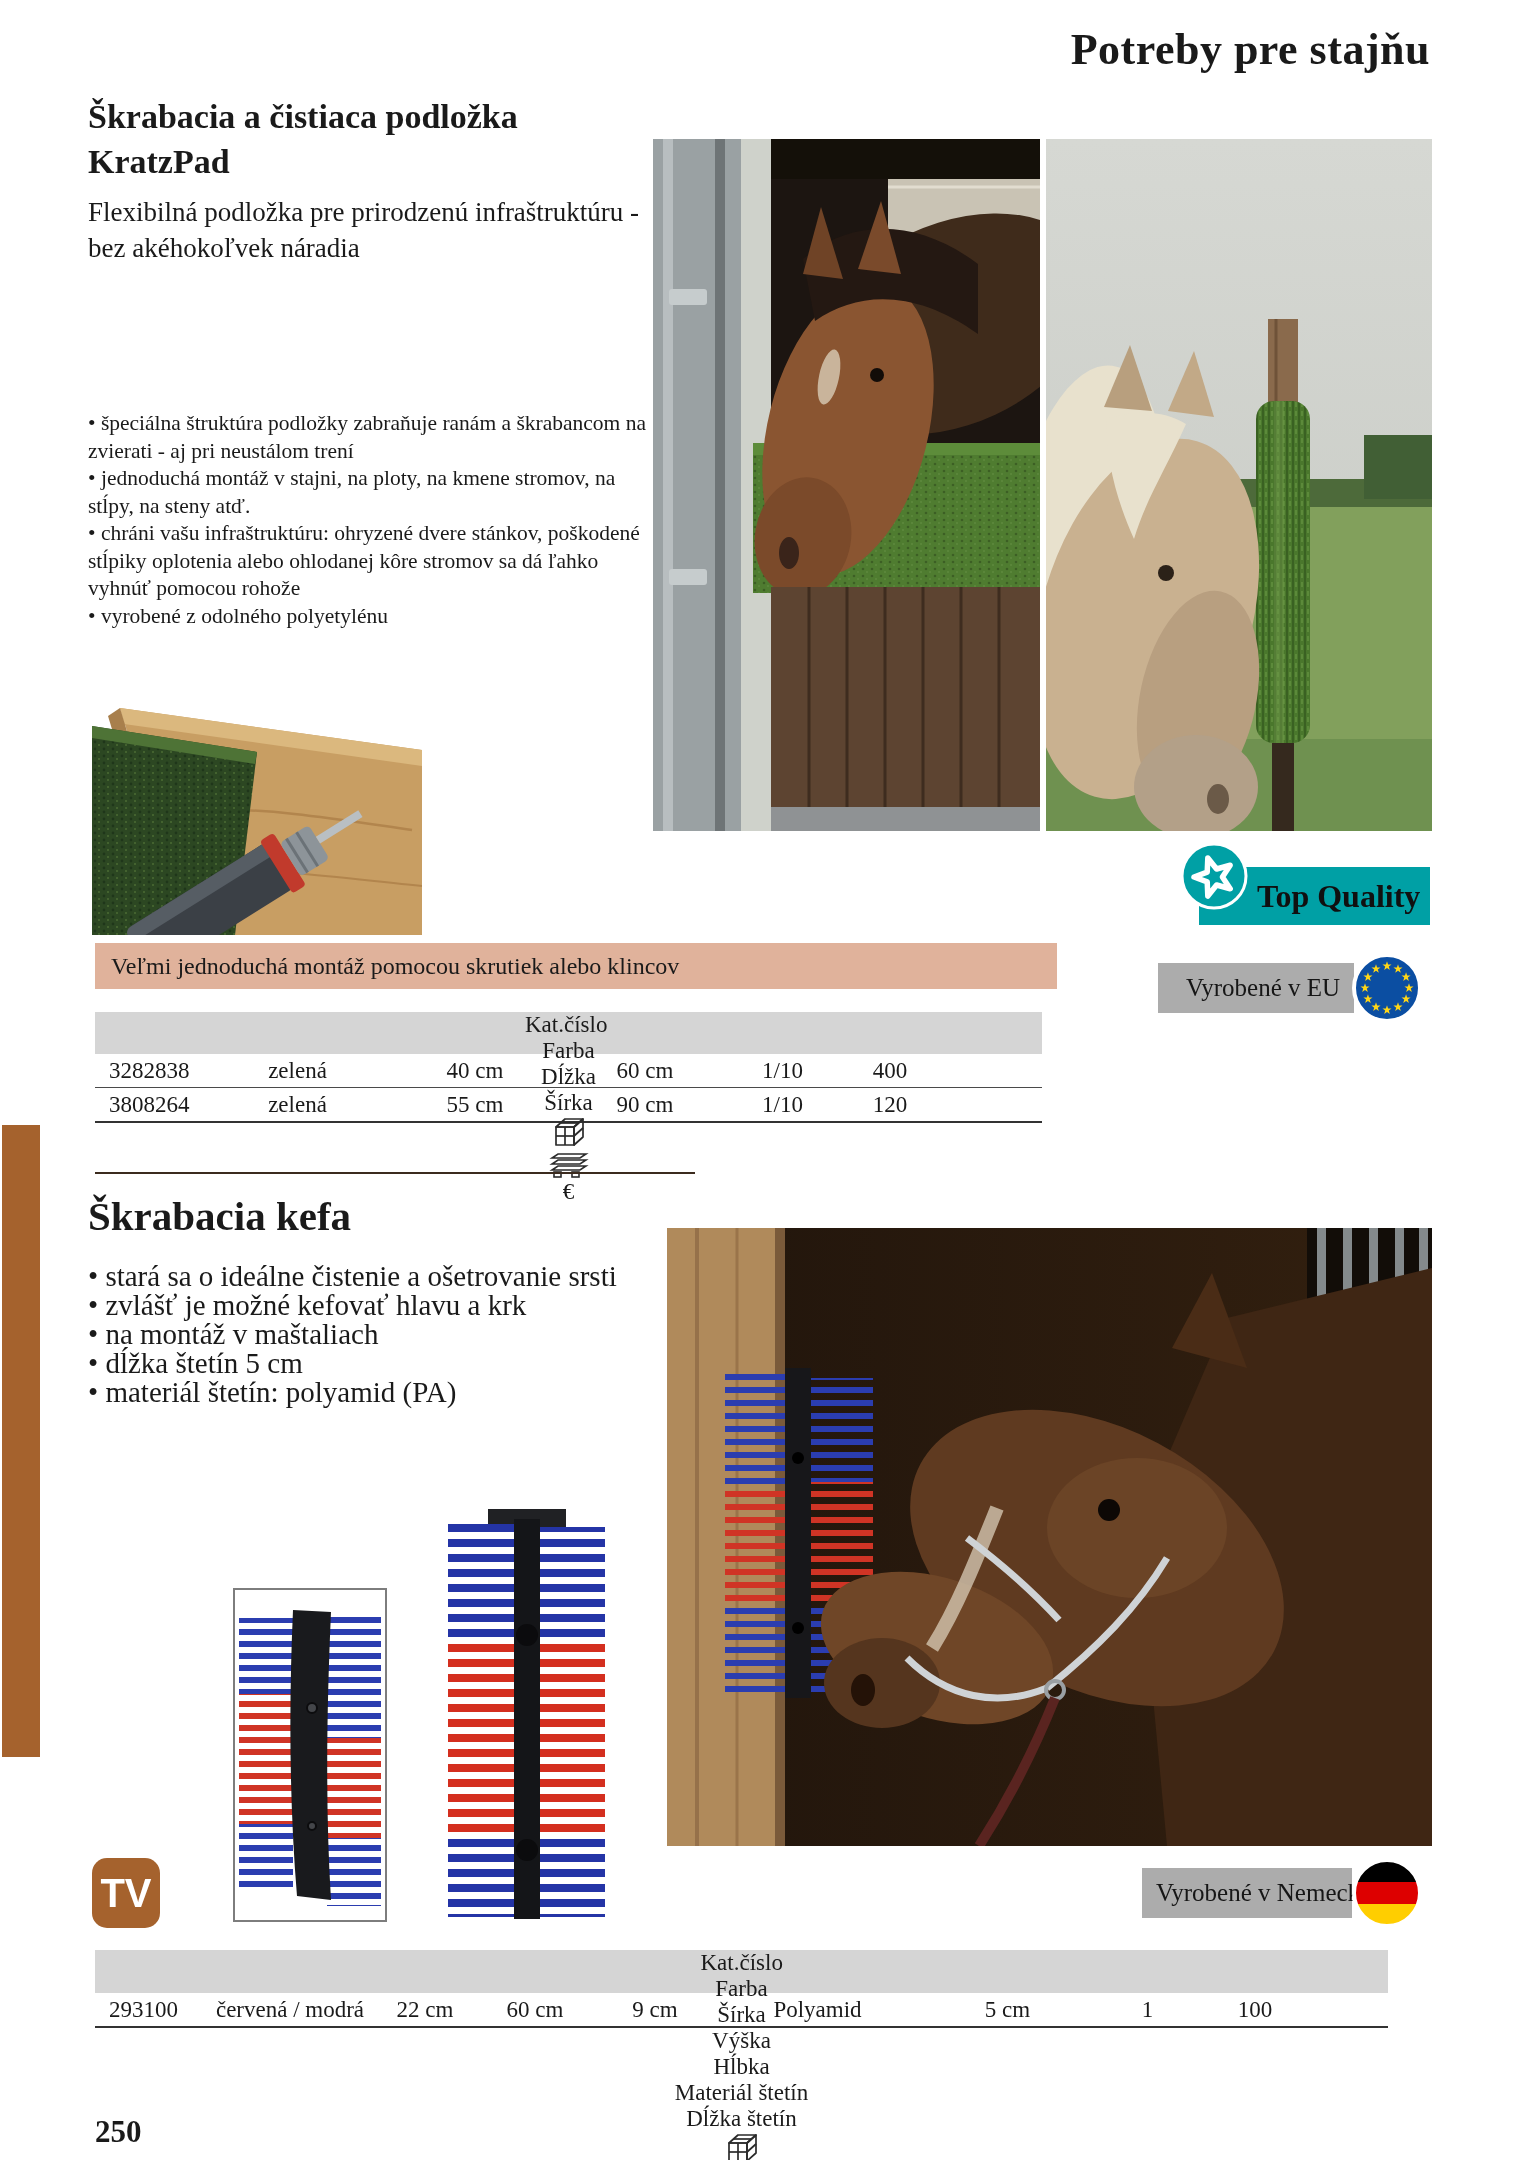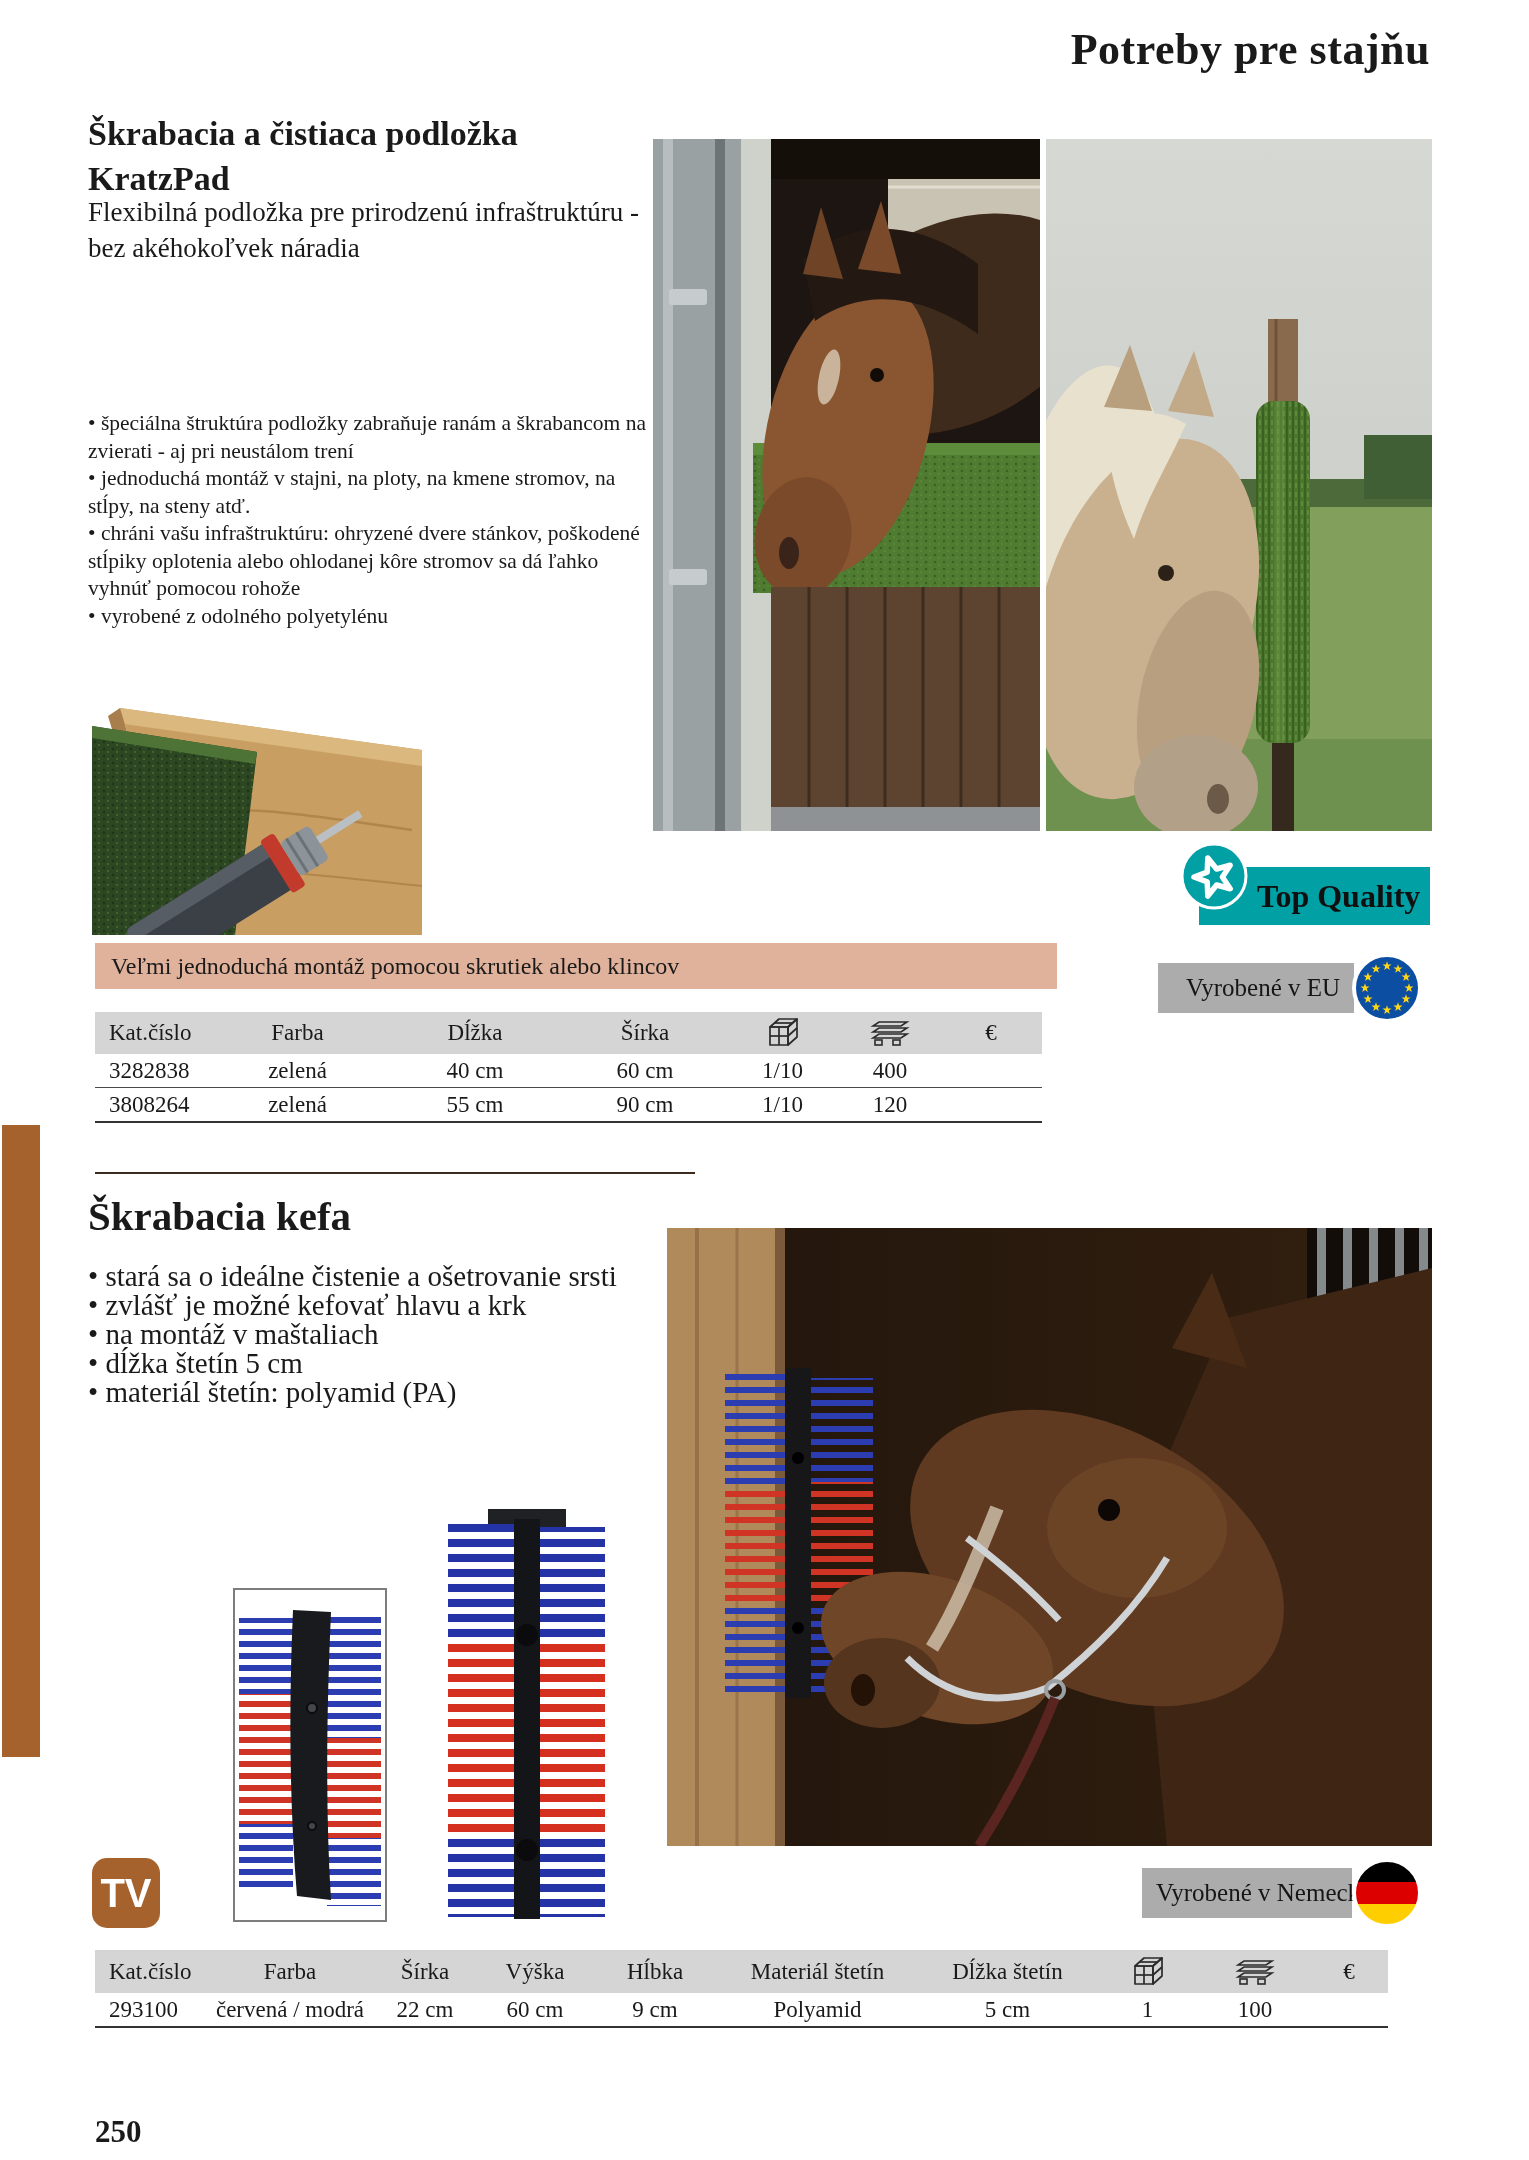--- a/index.html
+++ b/index.html
@@ -9,7 +9,7 @@
   .page-header{position:absolute;top:24px;right:99px;font-size:44px;font-weight:bold;letter-spacing:.5px;}
   .sidebar-bar{position:absolute;left:2px;top:1125px;width:38px;height:632px;background:#A5622D;}
 
-  .p1-title{position:absolute;left:88px;top:94px;width:565px;font-size:34px;font-weight:bold;line-height:45px;margin-top:17px;}
+  .p1-title{position:absolute;left:88px;top:94px;width:565px;font-size:34px;font-weight:bold;line-height:45px;}
   .p1-sub{position:absolute;left:88px;top:194px;width:560px;font-size:27px;line-height:36px;}
   .p1-desc{position:absolute;left:88px;top:272px;width:560px;font-size:21.5px;line-height:27px;text-align:justify;}
   .bullets{position:absolute;left:88px;width:568px;}

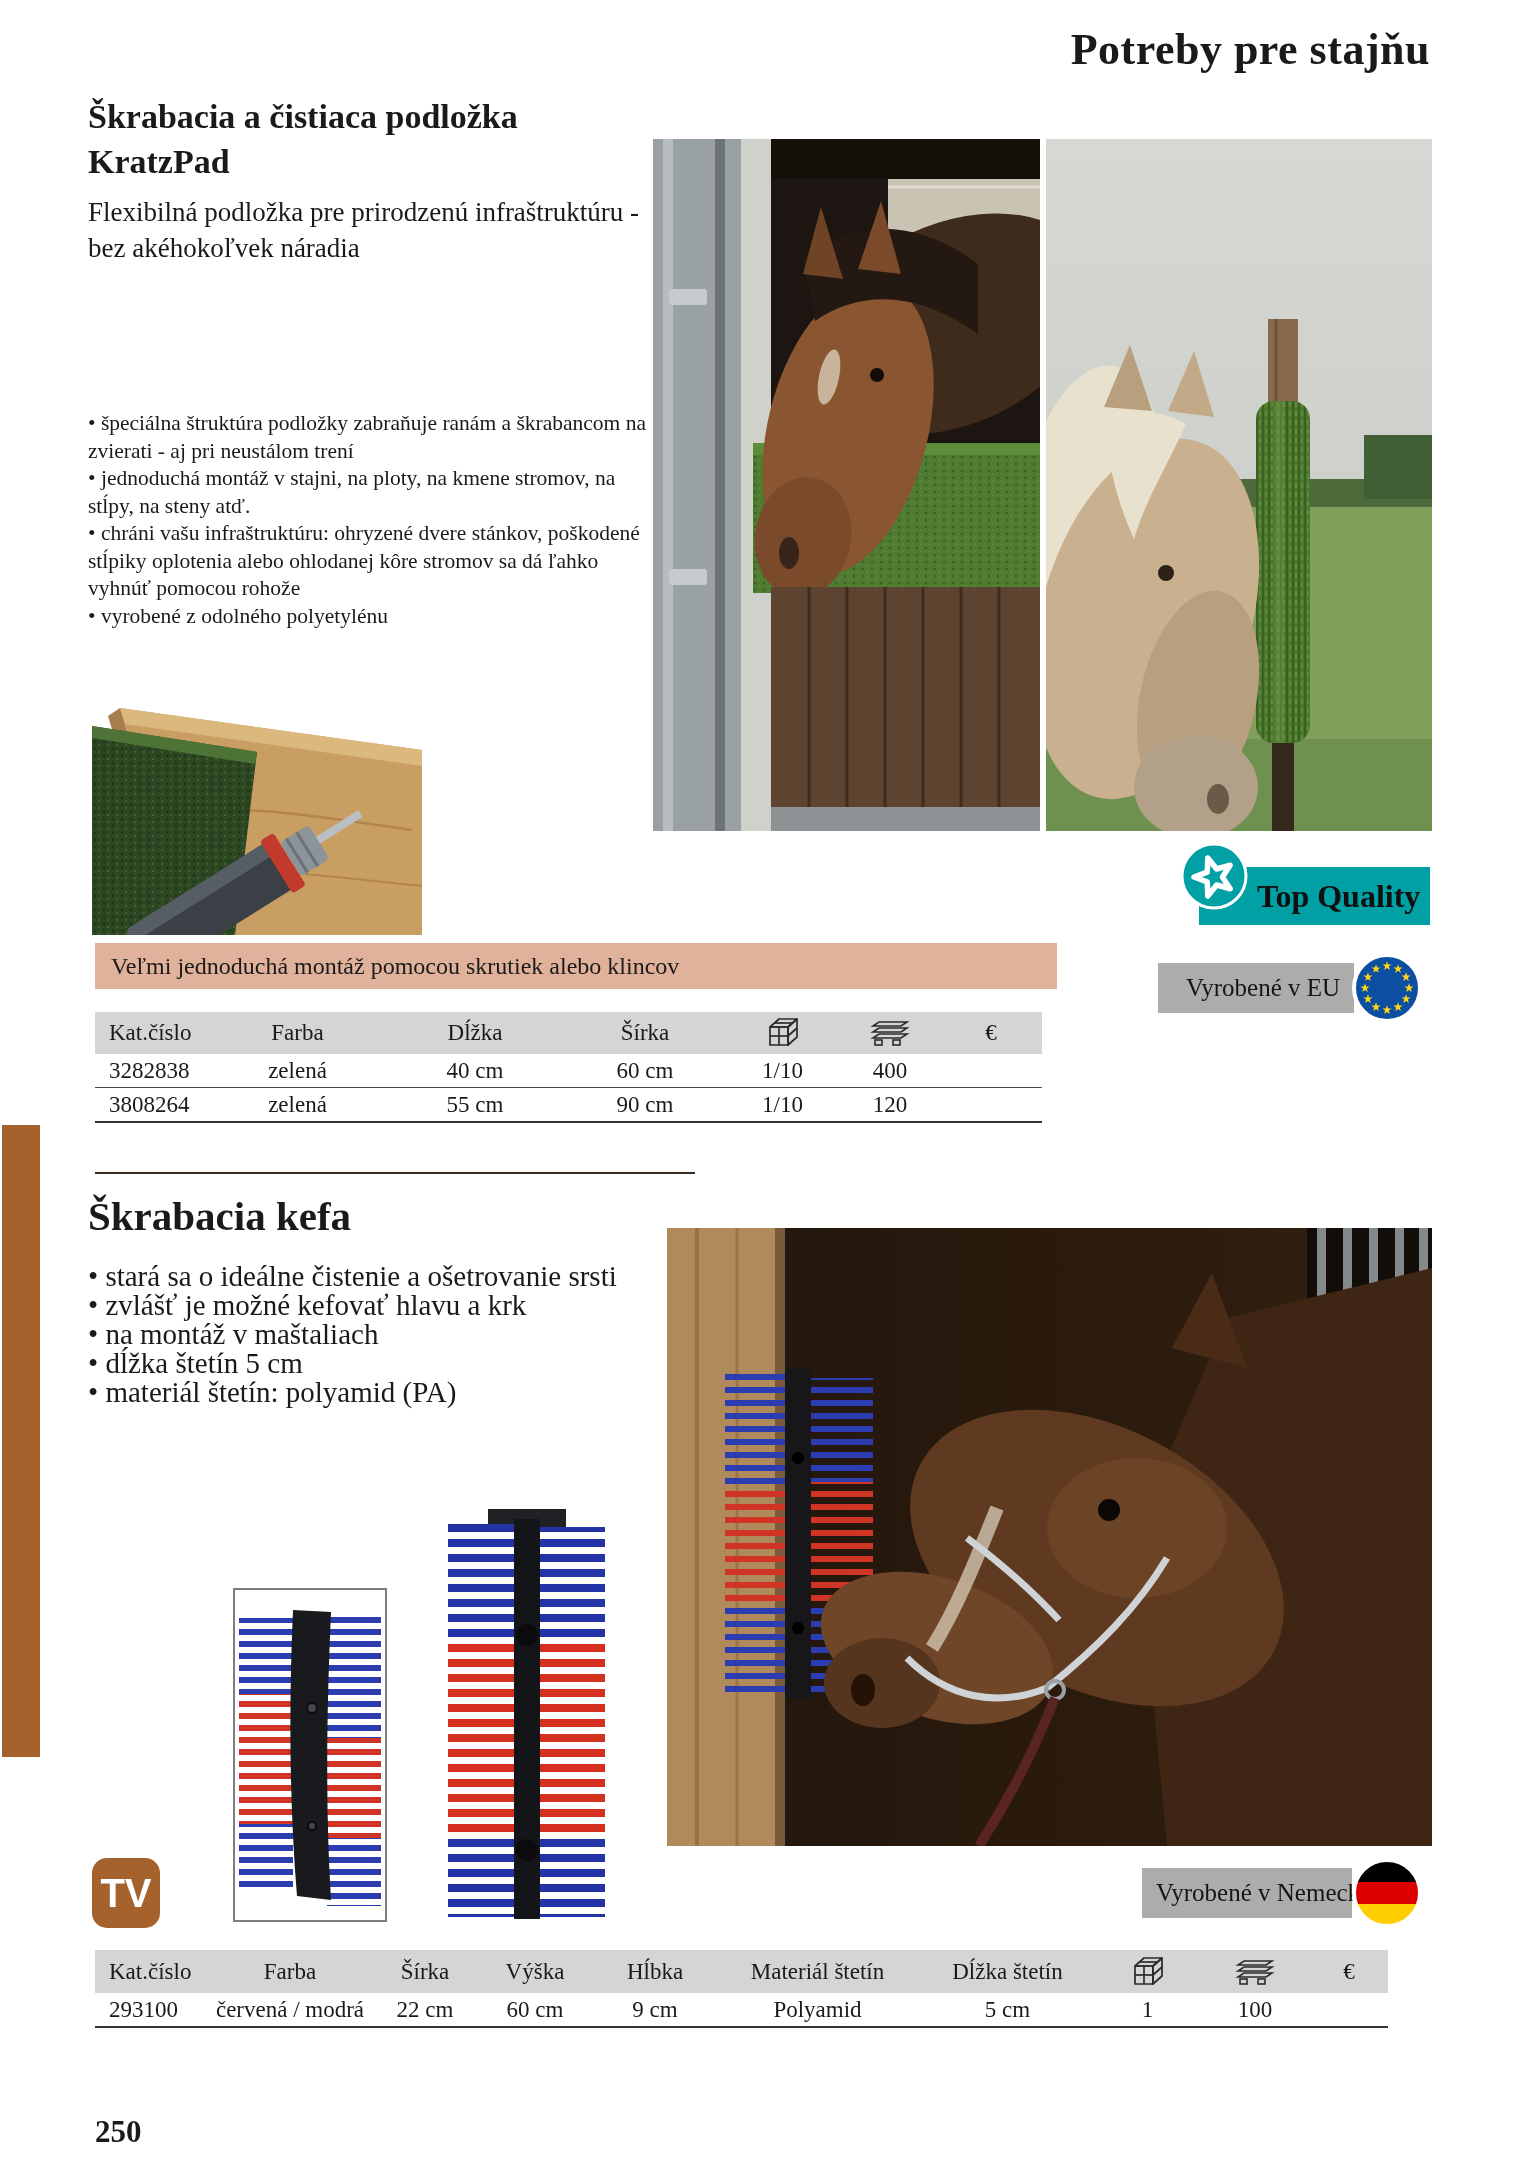--- a/index.html
+++ b/index.html
@@ -43,7 +43,7 @@
 
   .tbl{position:absolute;font-size:23px;}
   .tr{display:flex;align-items:center;height:33px;border-bottom:1px solid #4a4a4a;}
-  .tr.th{background:#D5D5D5;height:42px;border-bottom:none;}
+  .tr.th{background:#D5D5D5;height:42px;border-bottom:none;flex-direction:column;}
   .tr.last{border-bottom:2.5px solid #333;}
   .td{text-align:center;box-sizing:border-box;flex:0 0 auto;}
   .td.left{text-align:left;padding-left:14px;}

